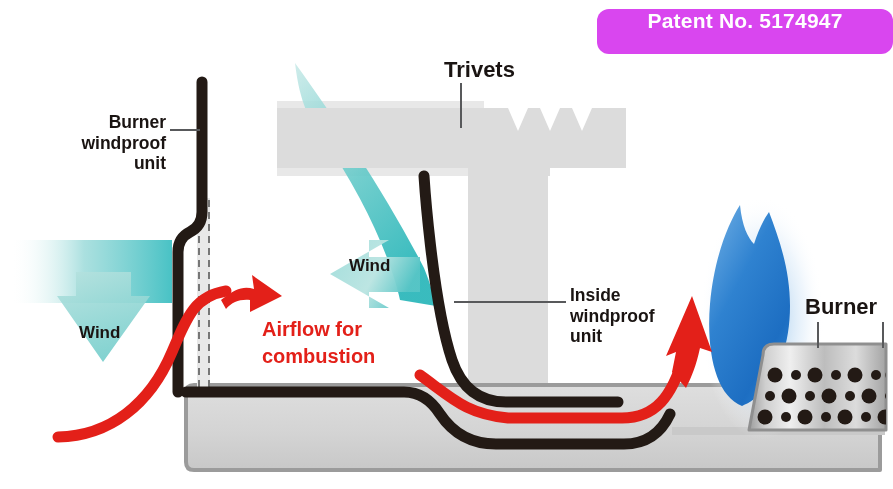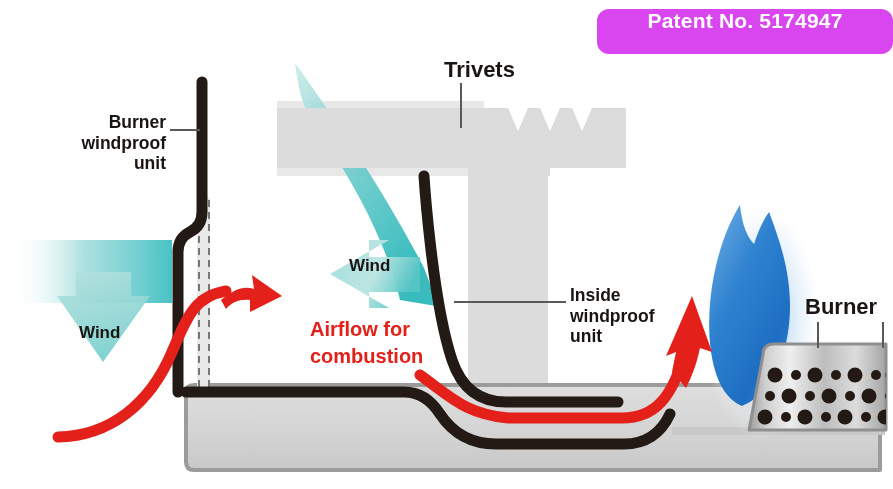--- a/index.html
+++ b/index.html
@@ -85,7 +85,6 @@
     font-size: 20px;
     color: #e32019;
     line-height: 1.35;
-    margin-left: 48px;
   }
 </style>
 </head>

